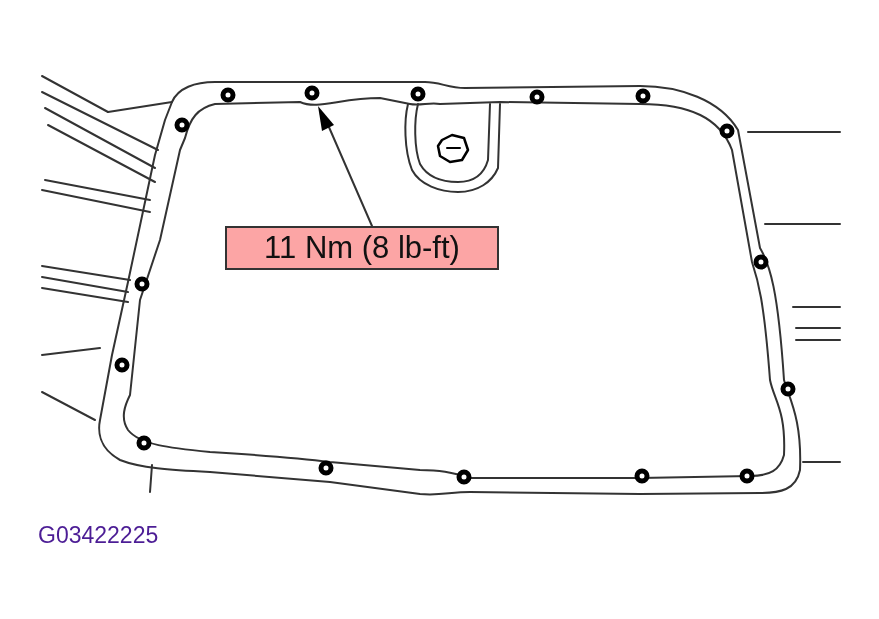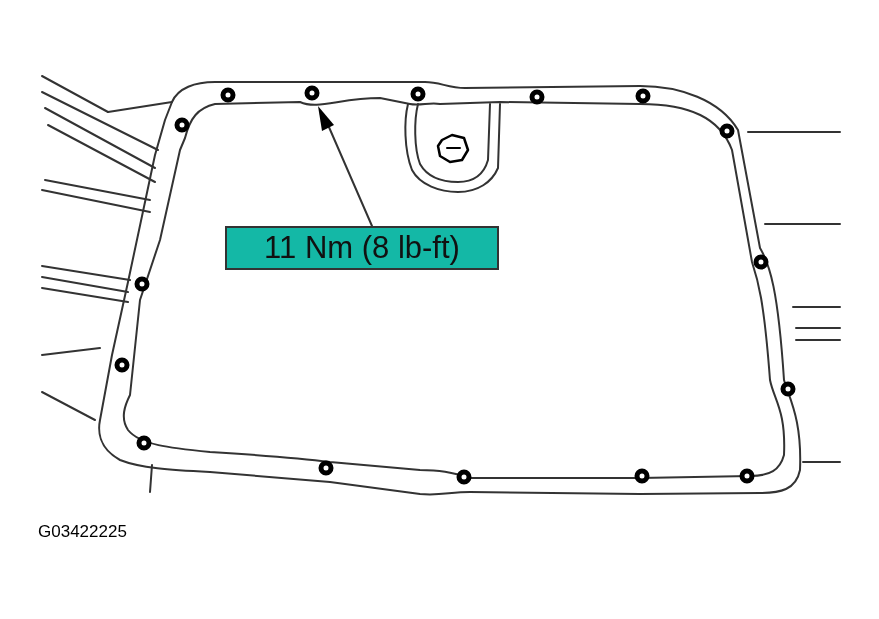--- a/index.html
+++ b/index.html
@@ -7,7 +7,7 @@
     #diagram { position: absolute; left: 0; top: 0; width: 879px; height: 619px; }
     .callout-box {
       position: absolute; left: 225px; top: 226px; width: 274px; height: 44px;
-      border: 2px solid #333; box-sizing: border-box; background: #14b8a6;
+      border: 2px solid #333; box-sizing: border-box; background: #fca5a5;
       display: flex; align-items: center; justify-content: center;
       font-size: 31px; color: #111; letter-spacing: 0px;
     }

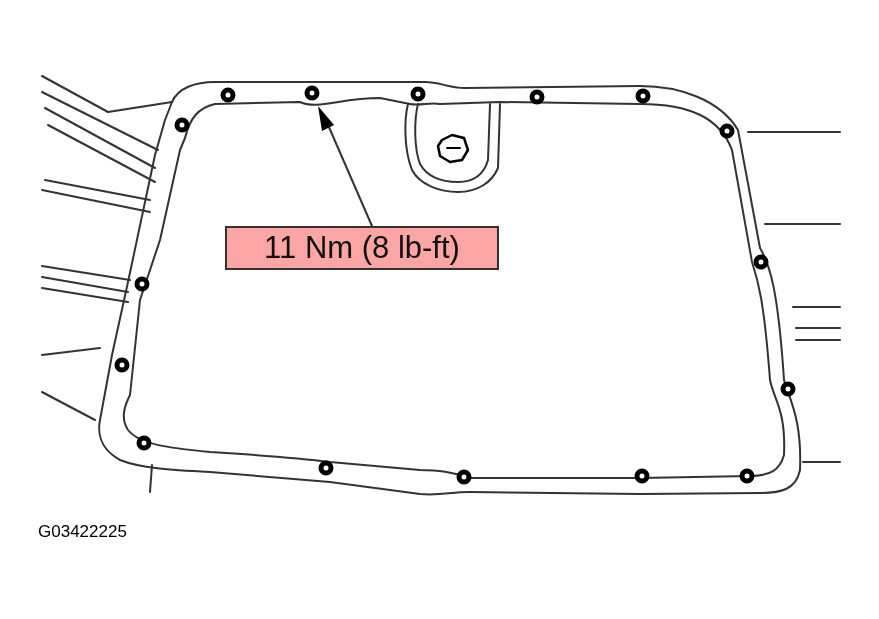--- a/index.html
+++ b/index.html
@@ -12,7 +12,7 @@
       font-size: 31px; color: #111; letter-spacing: 0px;
     }
     .figure-id {
-      position: absolute; left: 38px; top: 522px; font-size: 17px; color: #000000;
+      position: absolute; left: 38px; top: 522px; font-size: 23px; color: #4c1d95;
       font-family: "Liberation Sans", sans-serif;
       text-align: center;
     }

